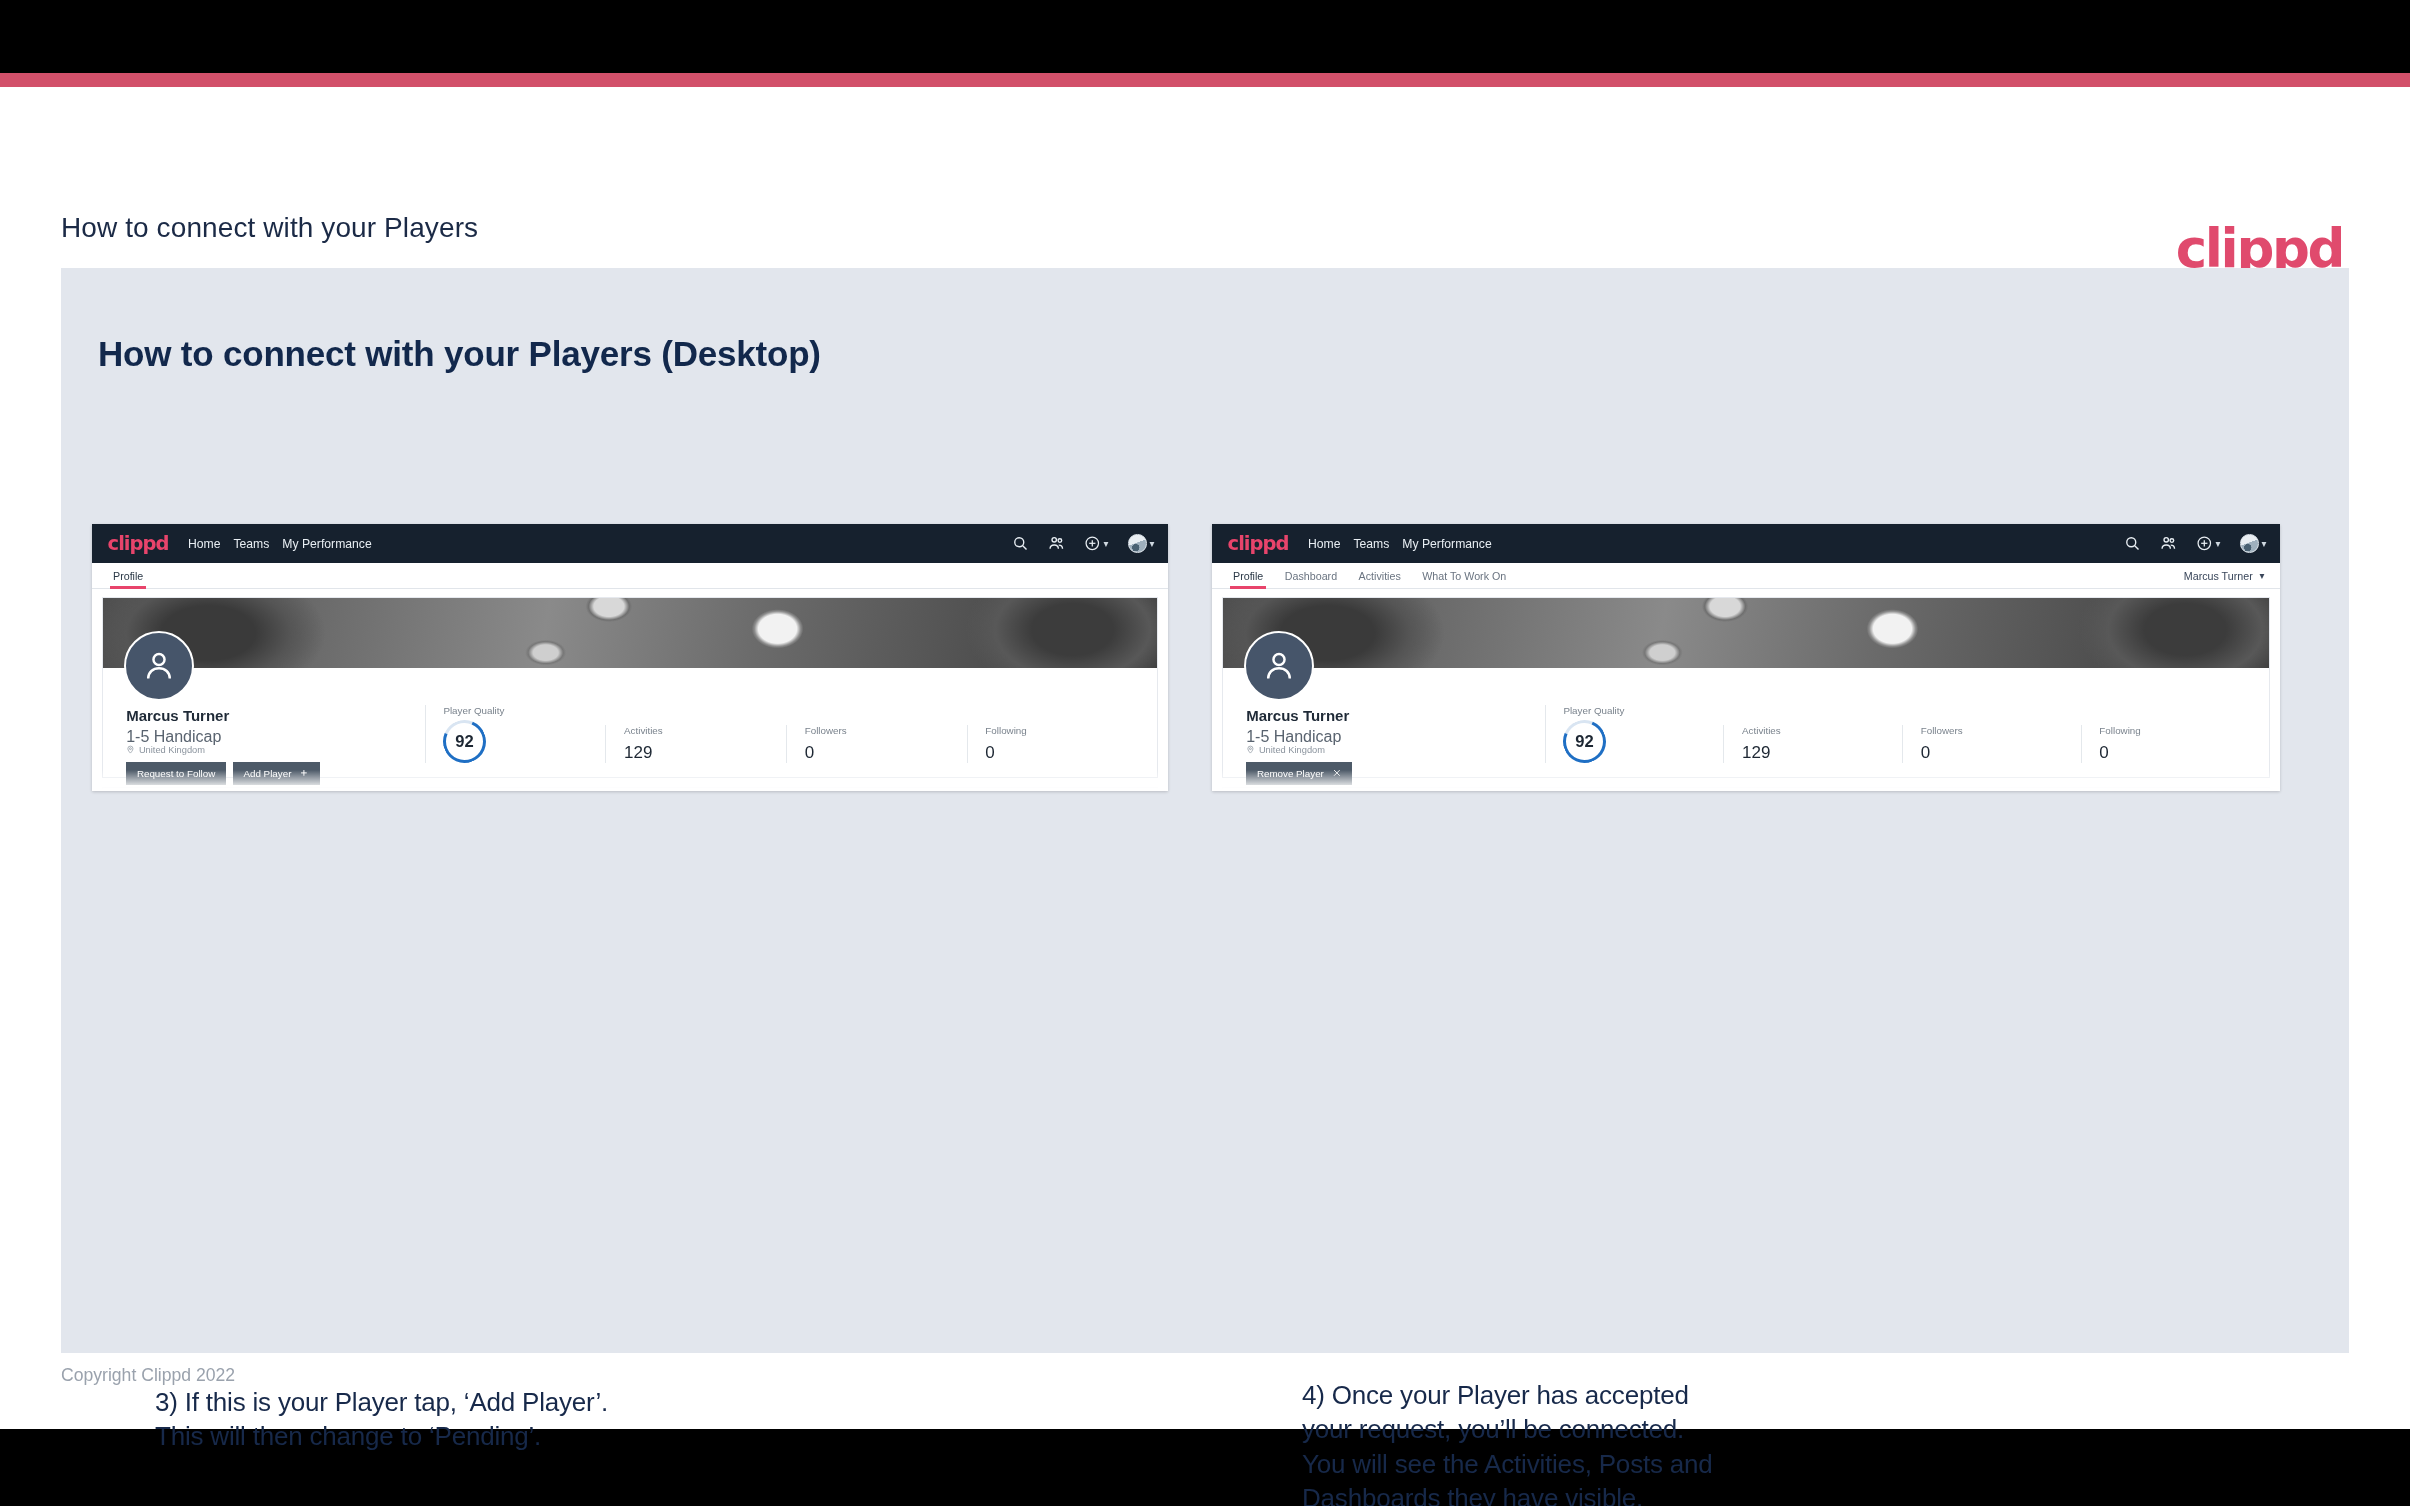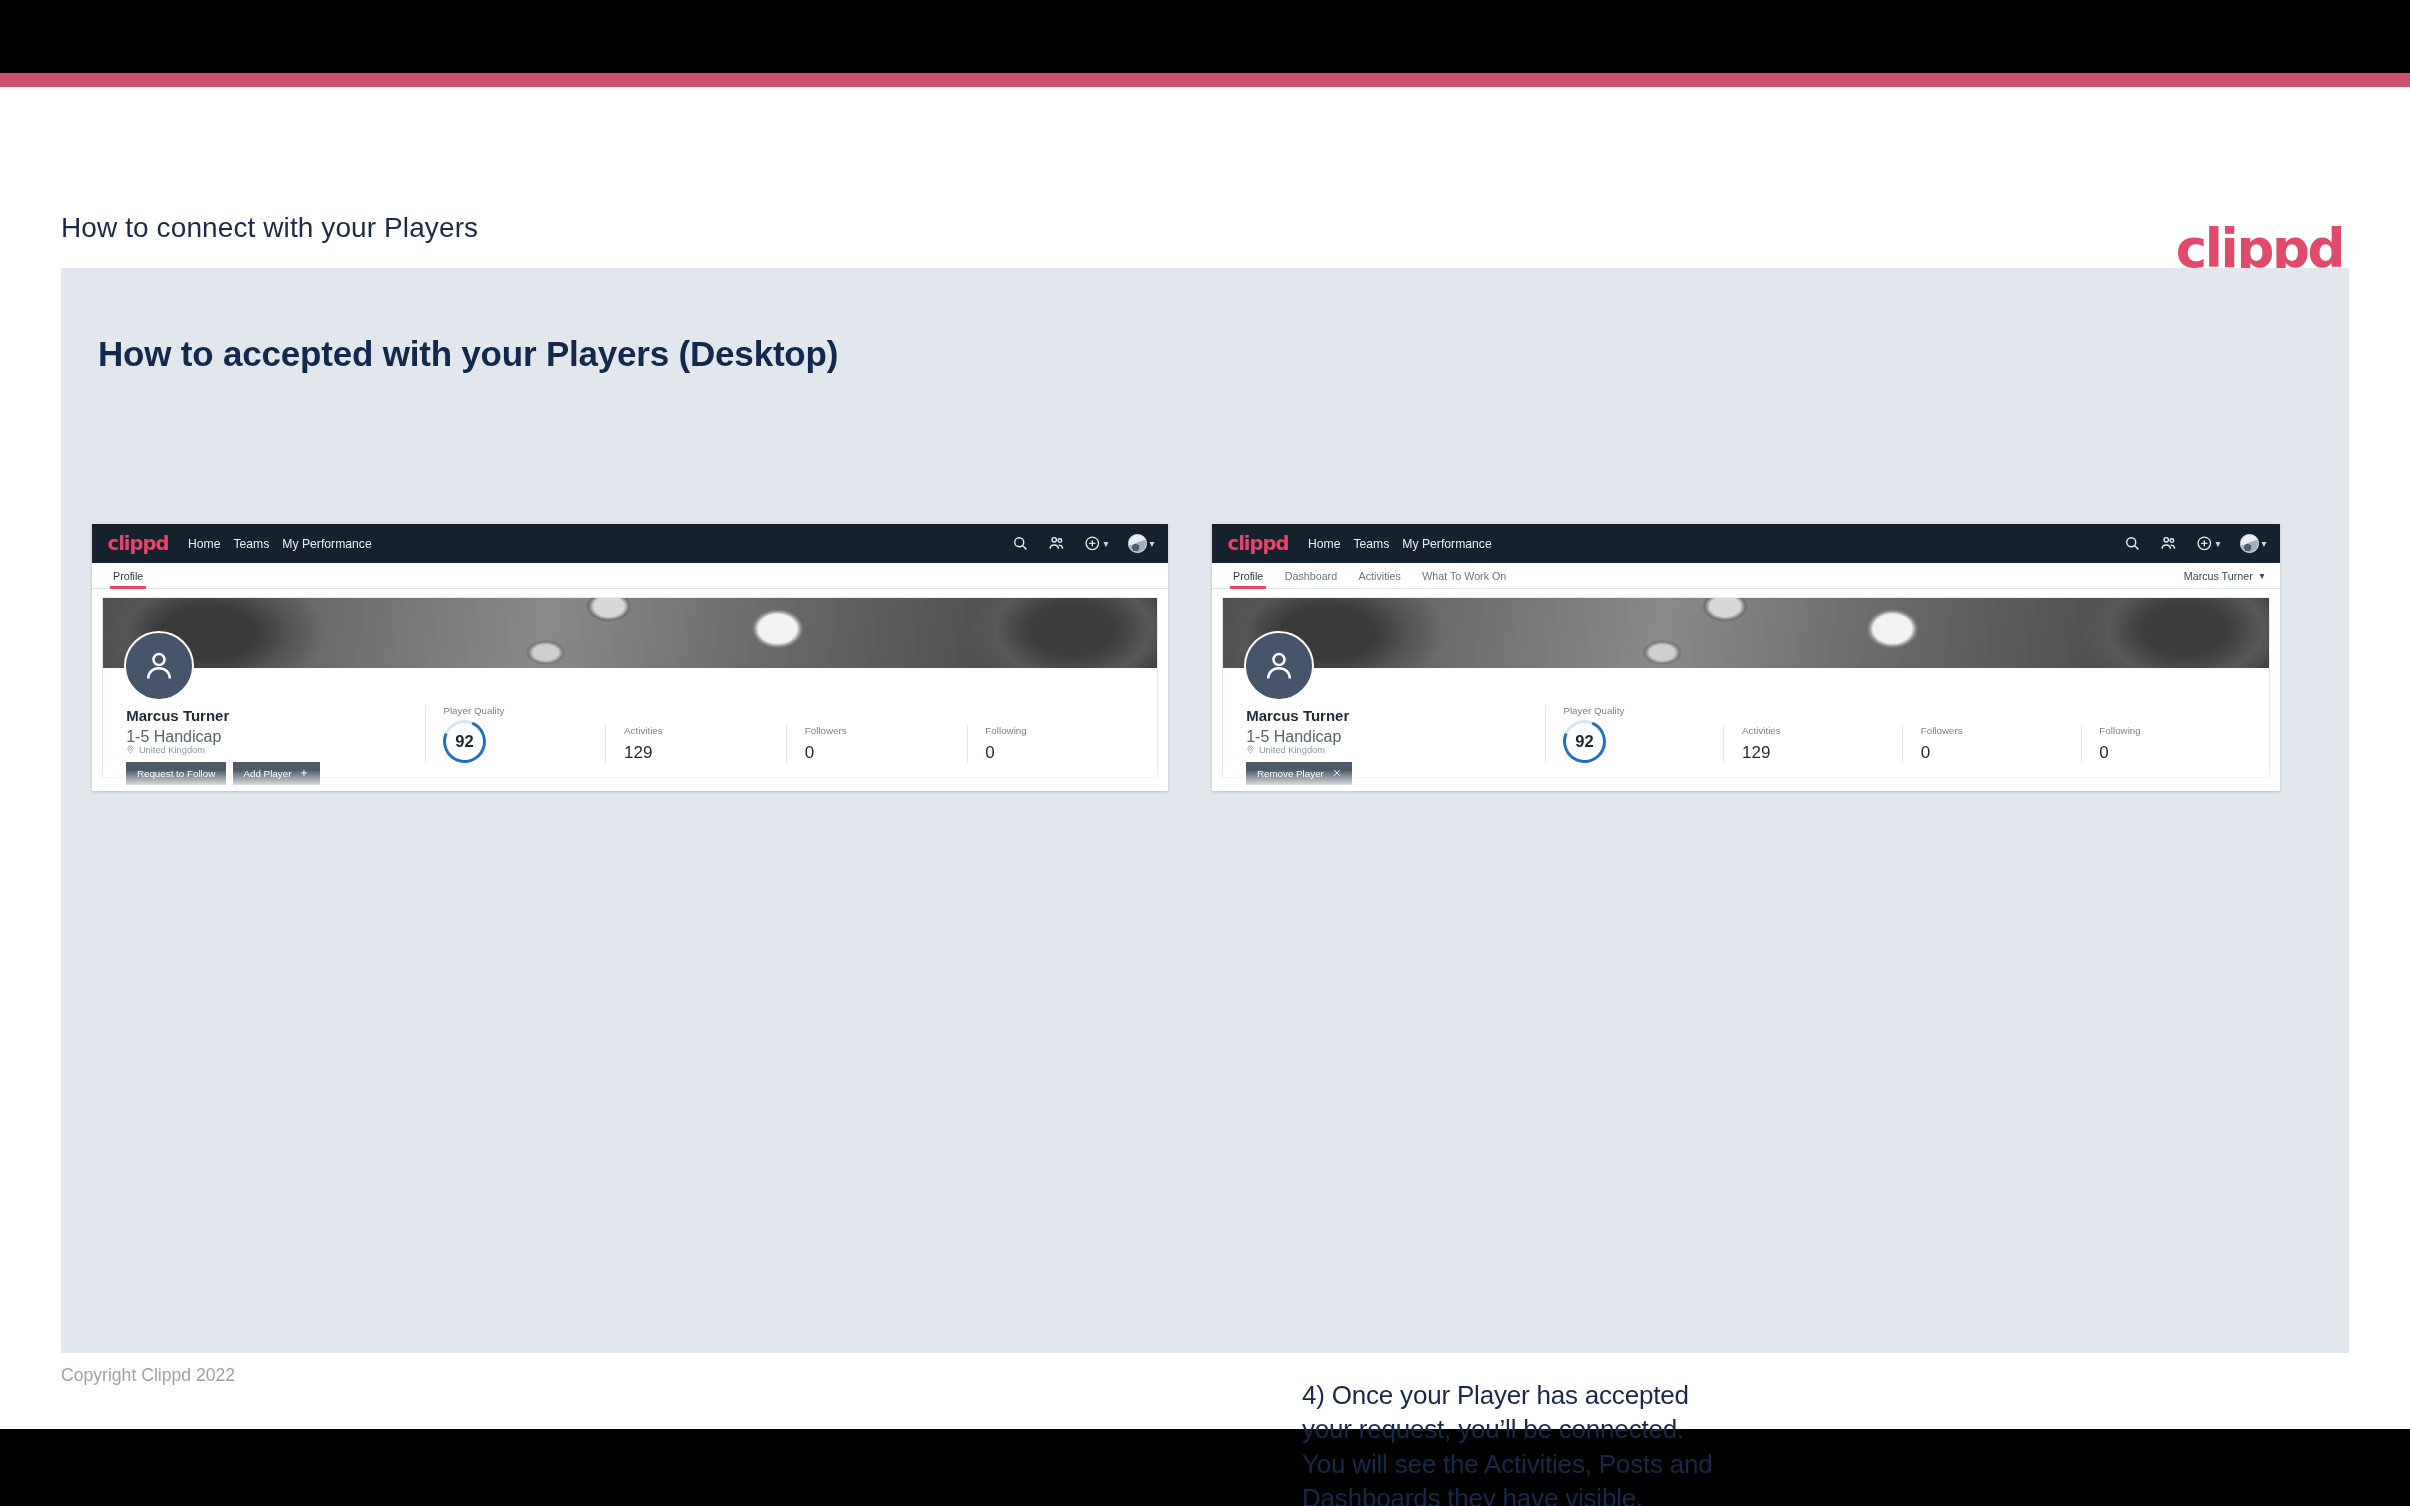--- a/index.html
+++ b/index.html
@@ -192,7 +192,7 @@
 </div>
 
 <div class="slide-body">
-  <div class="body-title">How to accepted with your Players (Desktop)</div>
+  <div class="body-title">How to connect with your Players (Desktop)</div>
 
   <div class="shot shot-left">
 

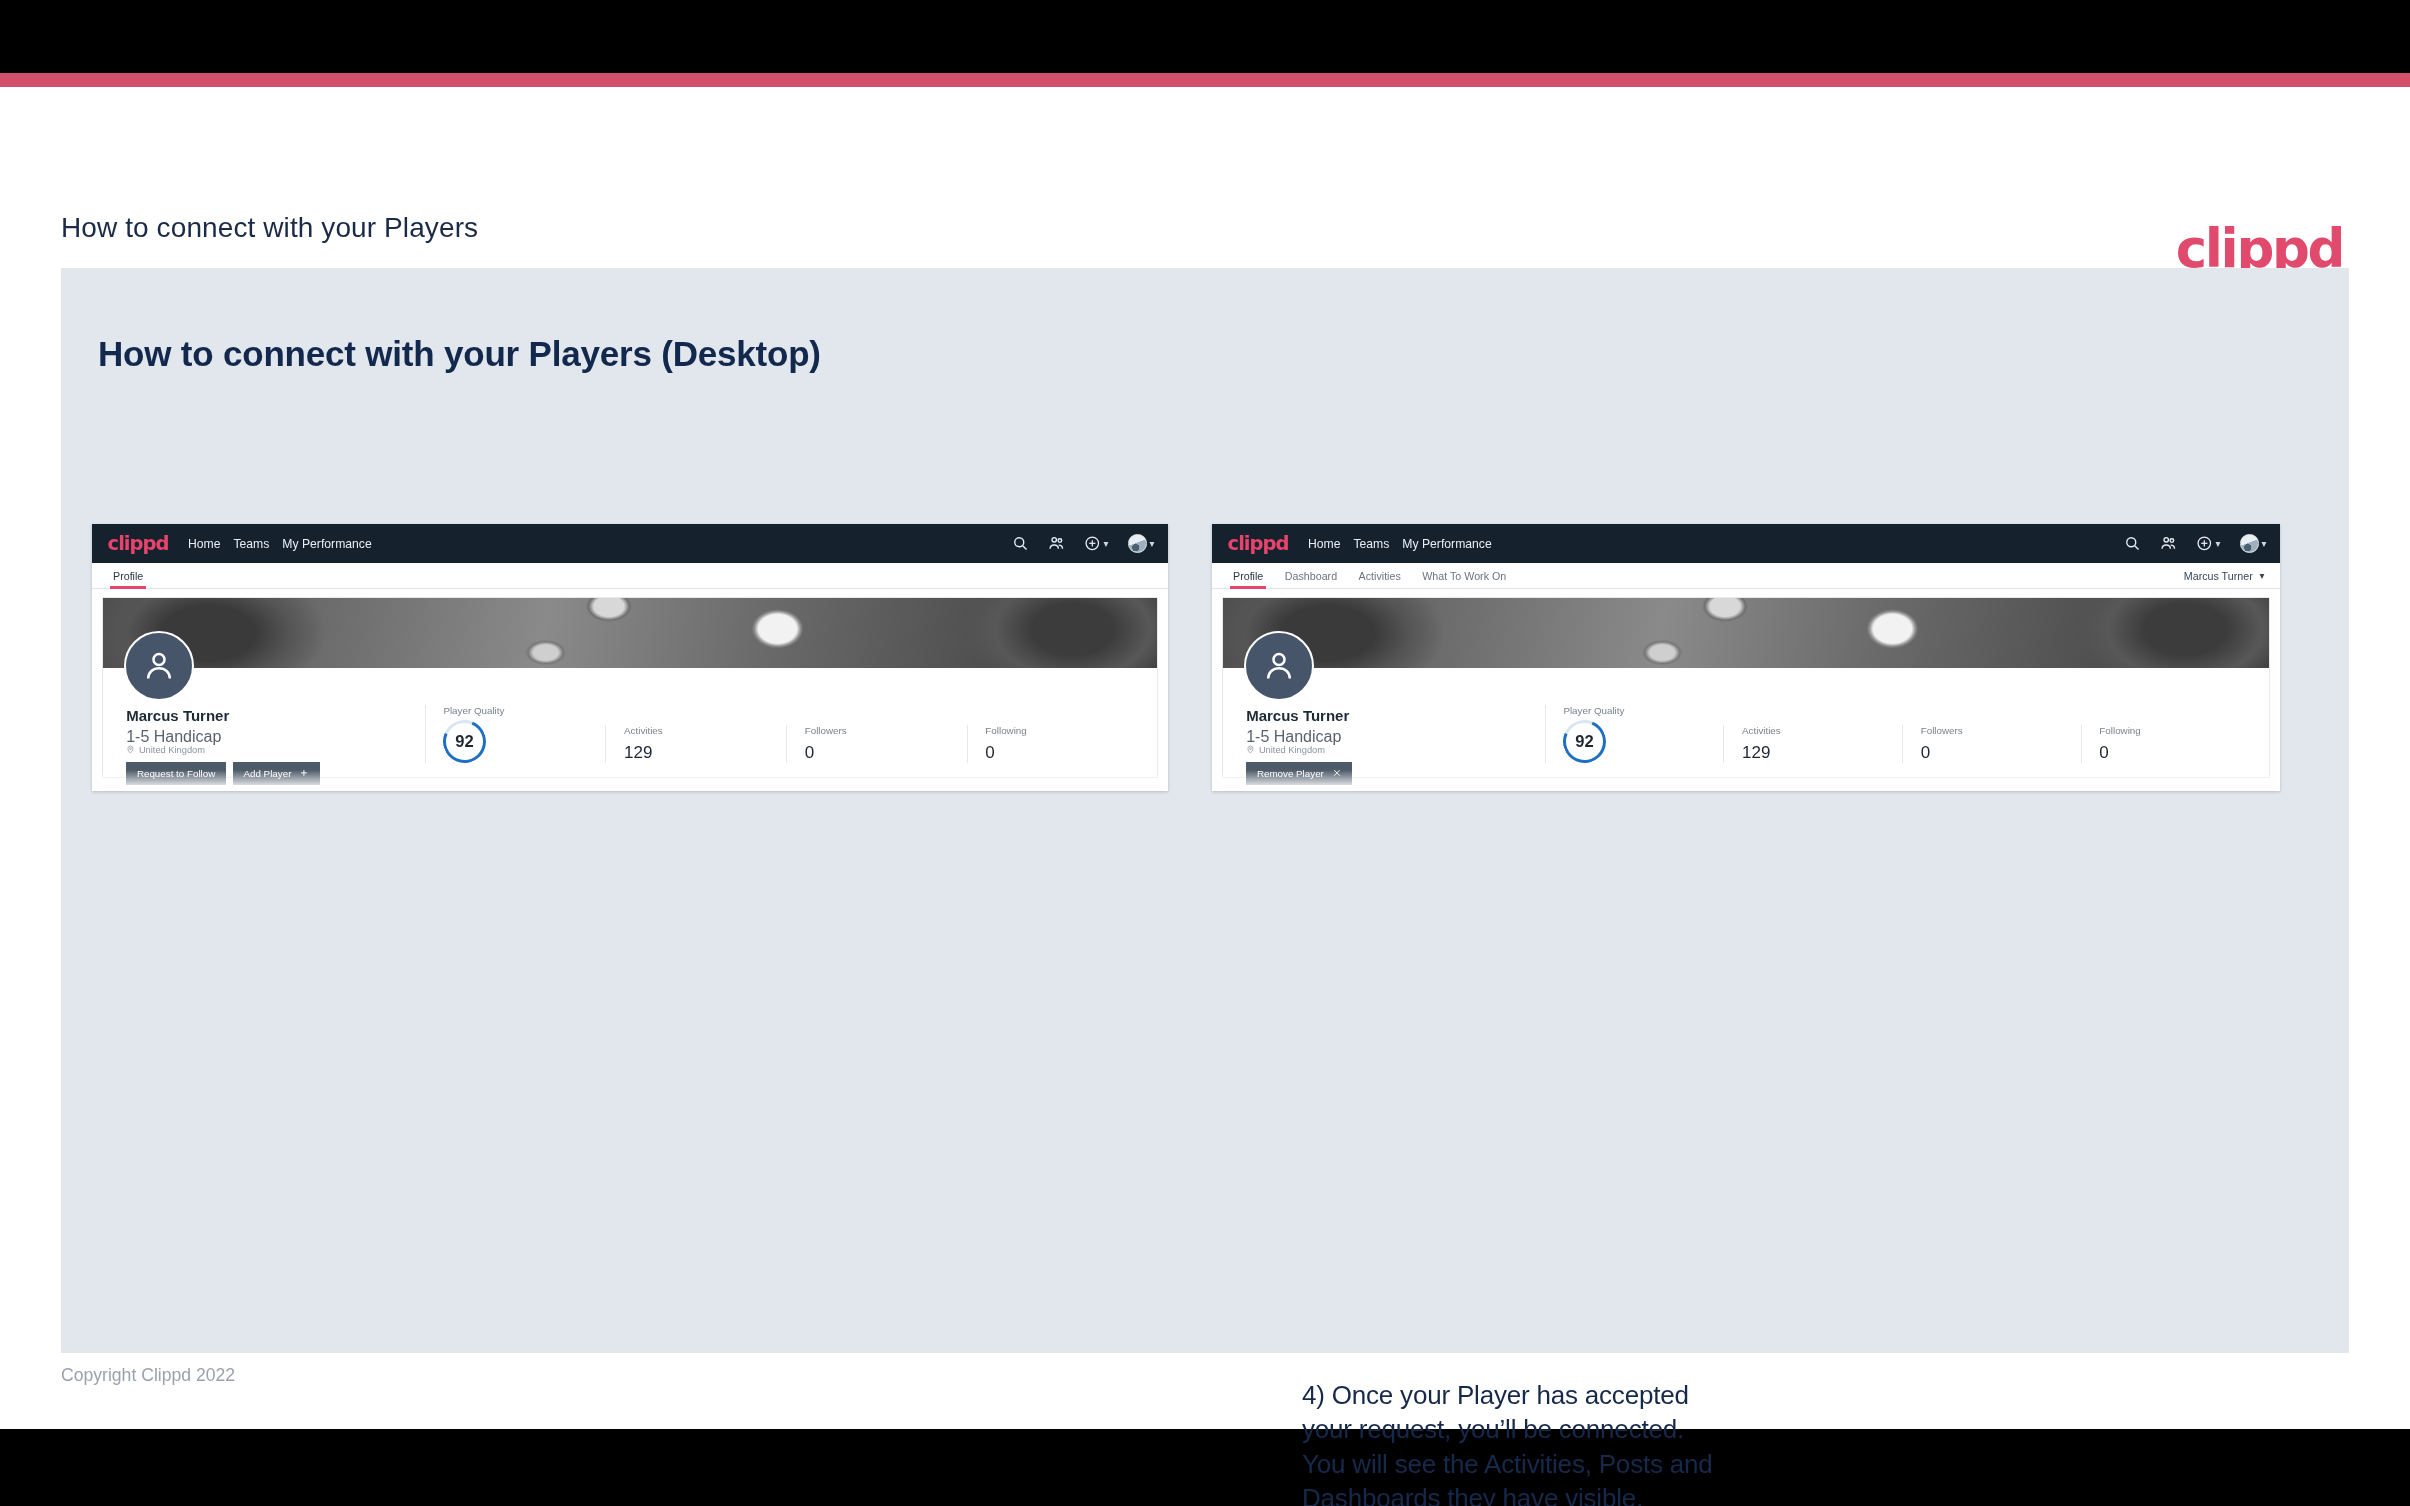--- a/index.html
+++ b/index.html
@@ -433,6 +433,8 @@
     <div class="fade-bottom"></div>
   </div>
 
+  <div class="caption caption-left" style="white-space:pre-line">3) If this is your Player tap, ‘Add Player’.
+This will then change to ‘Pending’.</div>
   <div class="caption caption-right" style="white-space:pre-line">4) Once your Player has accepted
 your request, you’ll be connected.
 You will see the Activities, Posts and

